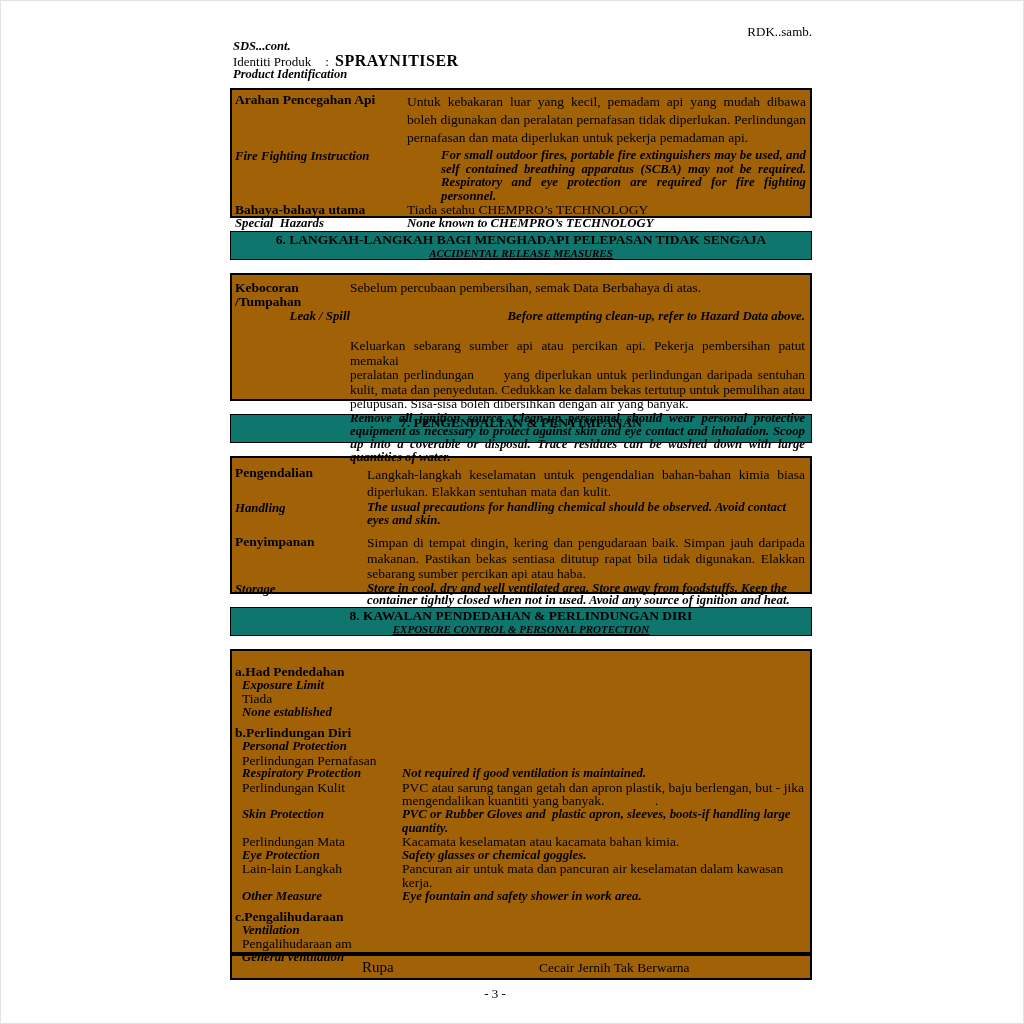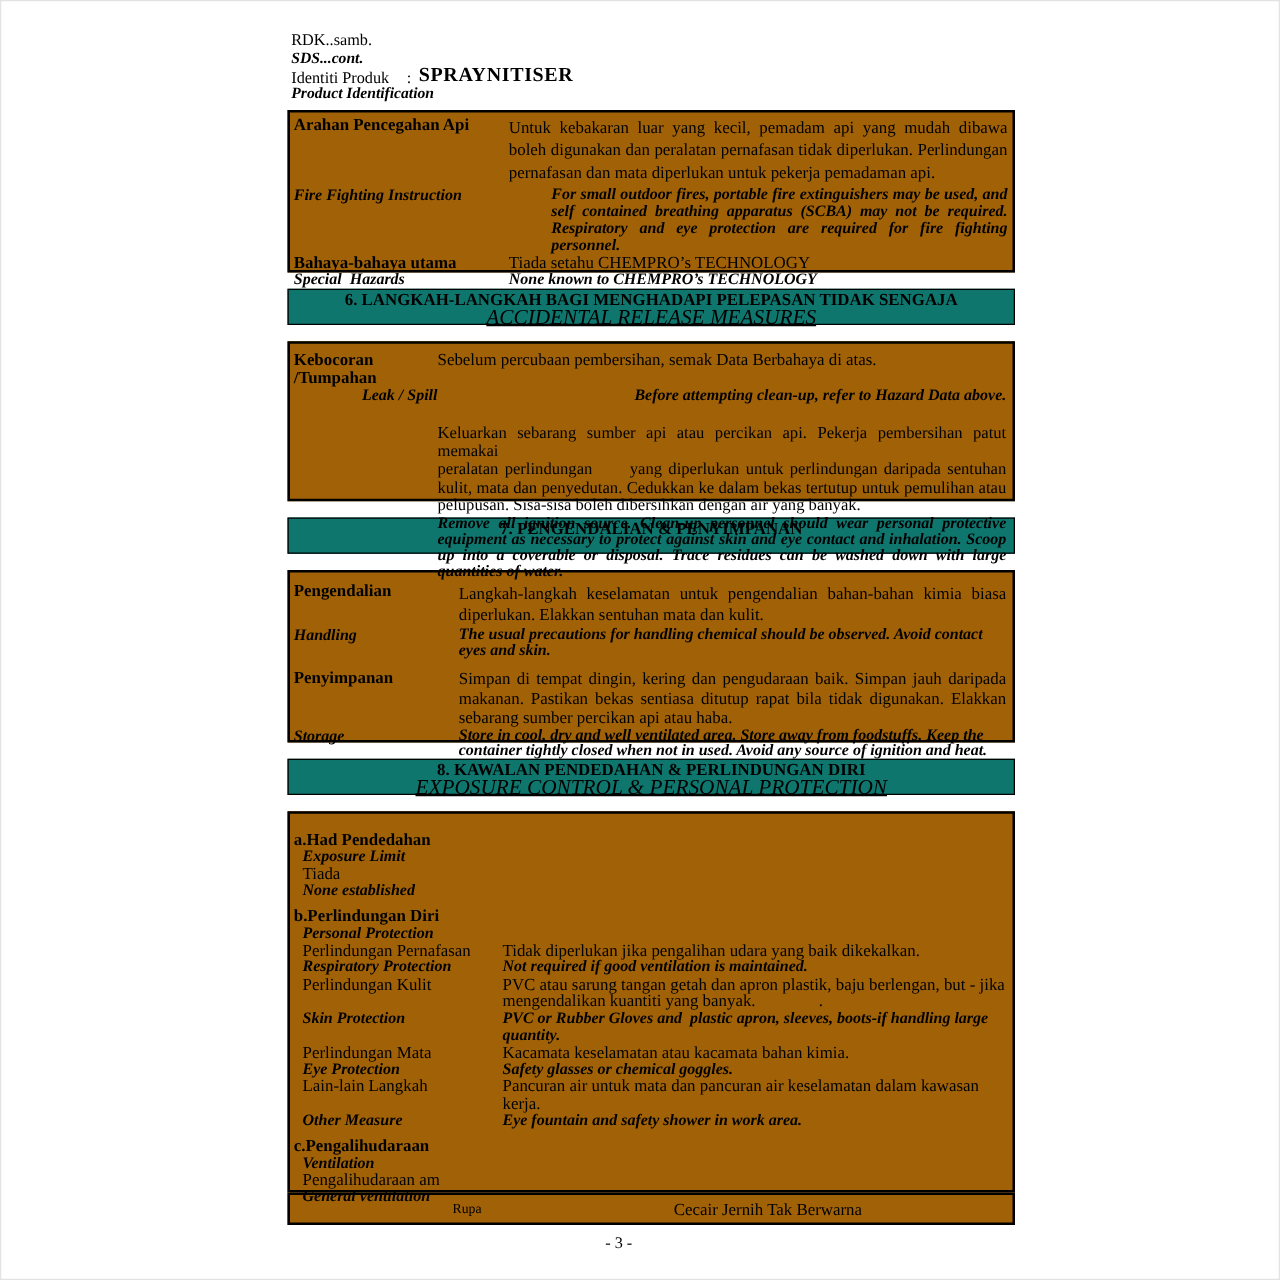--- a/index.html
+++ b/index.html
@@ -16,7 +16,7 @@
 
   
   .doc-head { margin-left:3px; margin-bottom:7px; }
-  .dh-line1 { font-size:13px; line-height:14px; }
+  .dh-line1 { font-size:13px; line-height:14px;text-align:right; }
   .dh-line2 { font-size:12.5px; line-height:14px; font-weight:bold; font-style:italic; }
   .dh-prod  { font-size:13px; line-height:15px; display:flex; align-items:flex-end; }
   .dh-colon { margin-left:14px; }

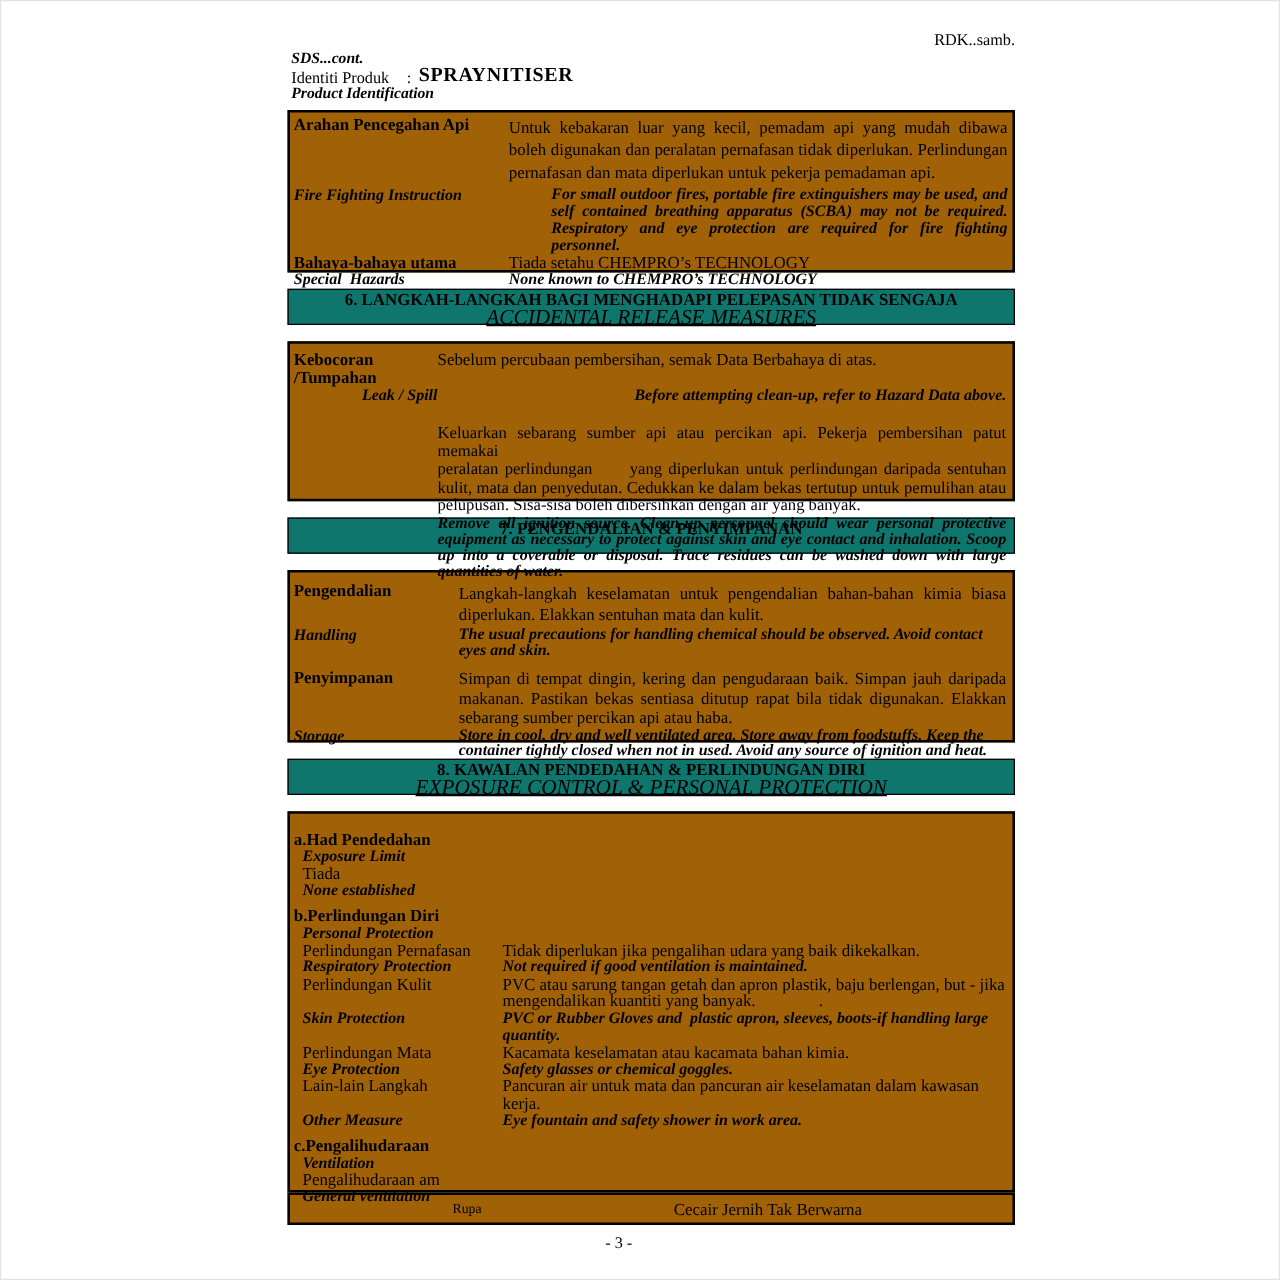--- a/index.html
+++ b/index.html
@@ -30,7 +30,7 @@
     height:29px; margin:13px 0; text-align:center; padding-top:1px;
   }
   .band-my { font-size:13.5px; line-height:14px; font-weight:bold; }
-  .band-en { font-size:17px; line-height:13px; font-weight:normal; font-style:italic; text-decoration:underline; }
+  .band-en { font-size:11px; line-height:13px; font-weight:bold; font-style:italic; text-decoration:underline; }
 
   .trow { display:flex; }
   .lbl  { flex:none; font-weight:bold; font-size:13.5px; line-height:14px; }

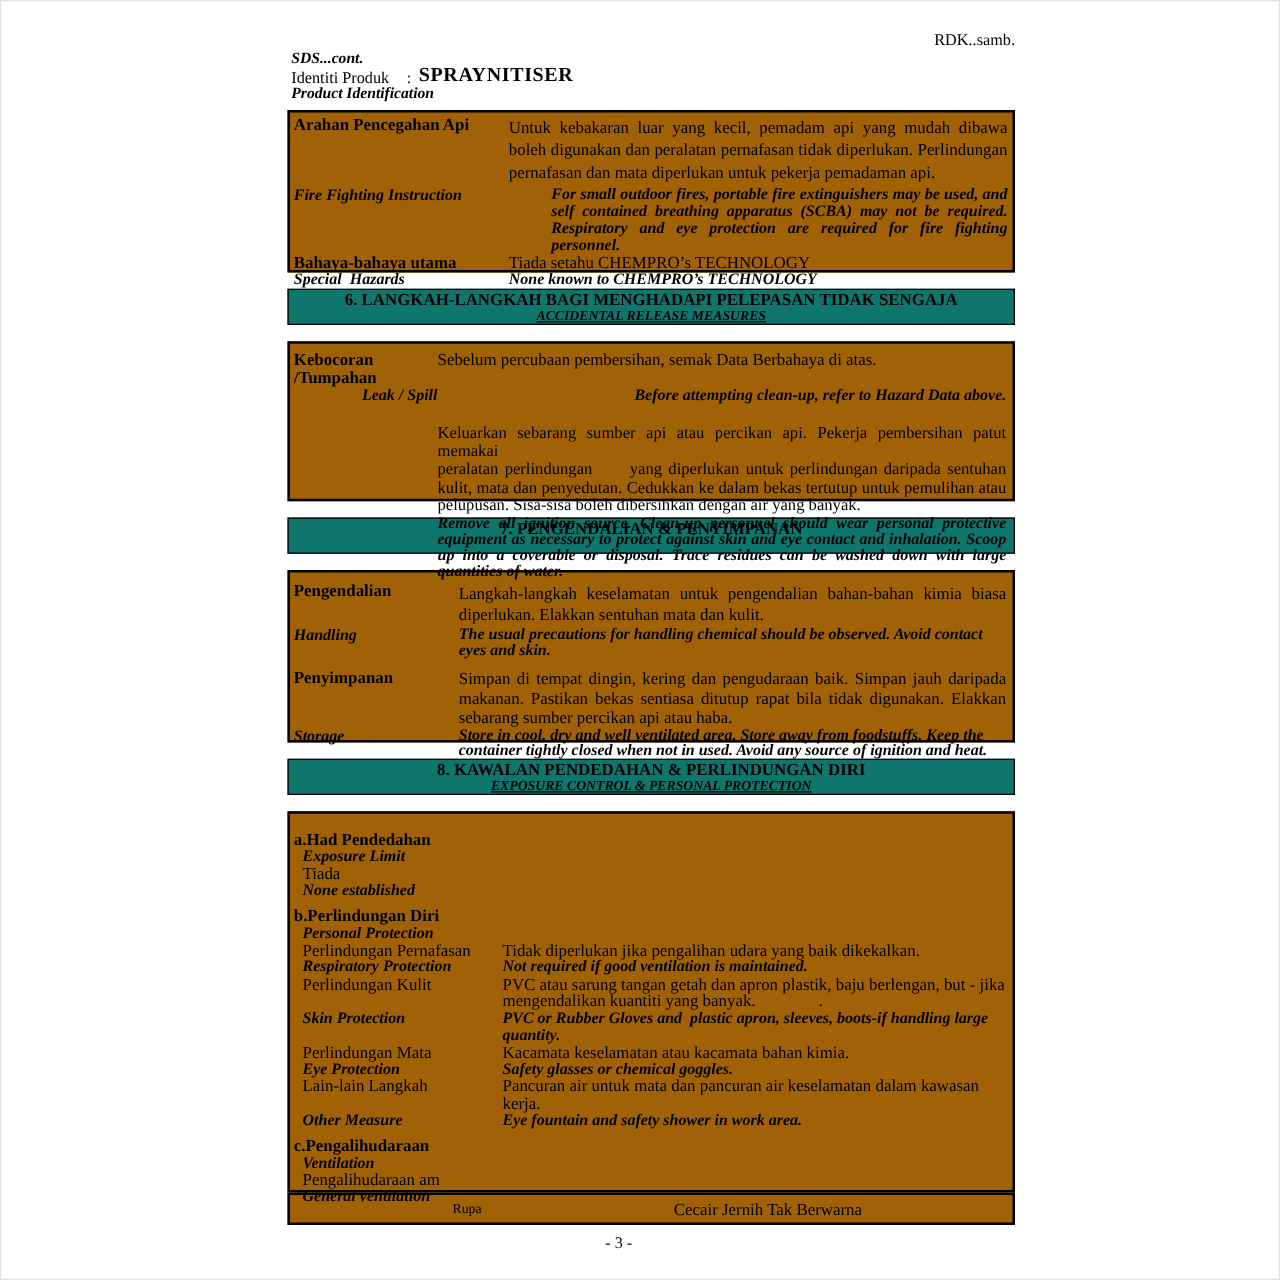--- a/index.html
+++ b/index.html
@@ -183,7 +183,6 @@
 
       <div class="trowD">
         <div class="lblD">Perlindungan Pernafasan</div>
-        <div class="valD">Tidak diperlukan jika pengalihan udara yang baik dikekalkan.</div>
       </div>
       <div class="trowD">
         <div class="lblD bi">Respiratory Protection</div>

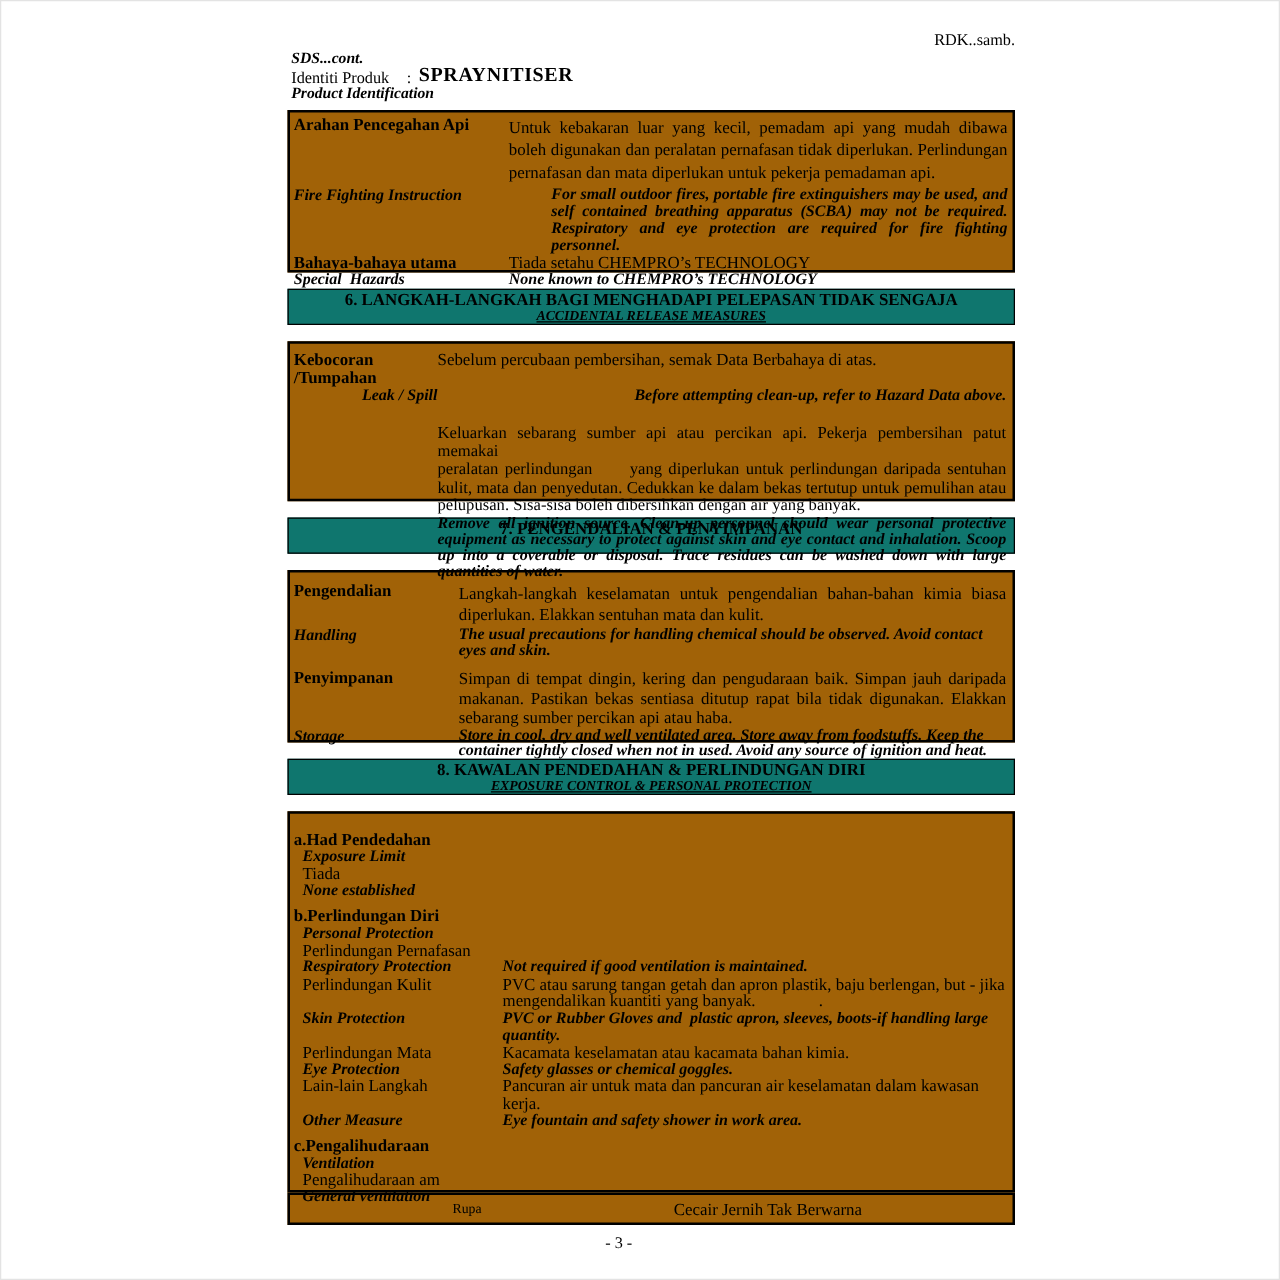--- a/index.html
+++ b/index.html
@@ -82,7 +82,7 @@
 
   
   .boxE { height:26px; padding-top:4px; }
-  .boxE .lblE { flex:none; margin-left:130px; width:177px; font-size:11px; line-height:15px; font-weight:normal; }
+  .boxE .lblE { flex:none; margin-left:130px; width:177px; font-size:15px; line-height:15px; font-weight:normal; }
   .boxE .valE { font-size:13.5px; line-height:15px; }
 
   .footer { margin-top:6px; text-align:center; font-size:13px; transform:translateX(-26px); }

